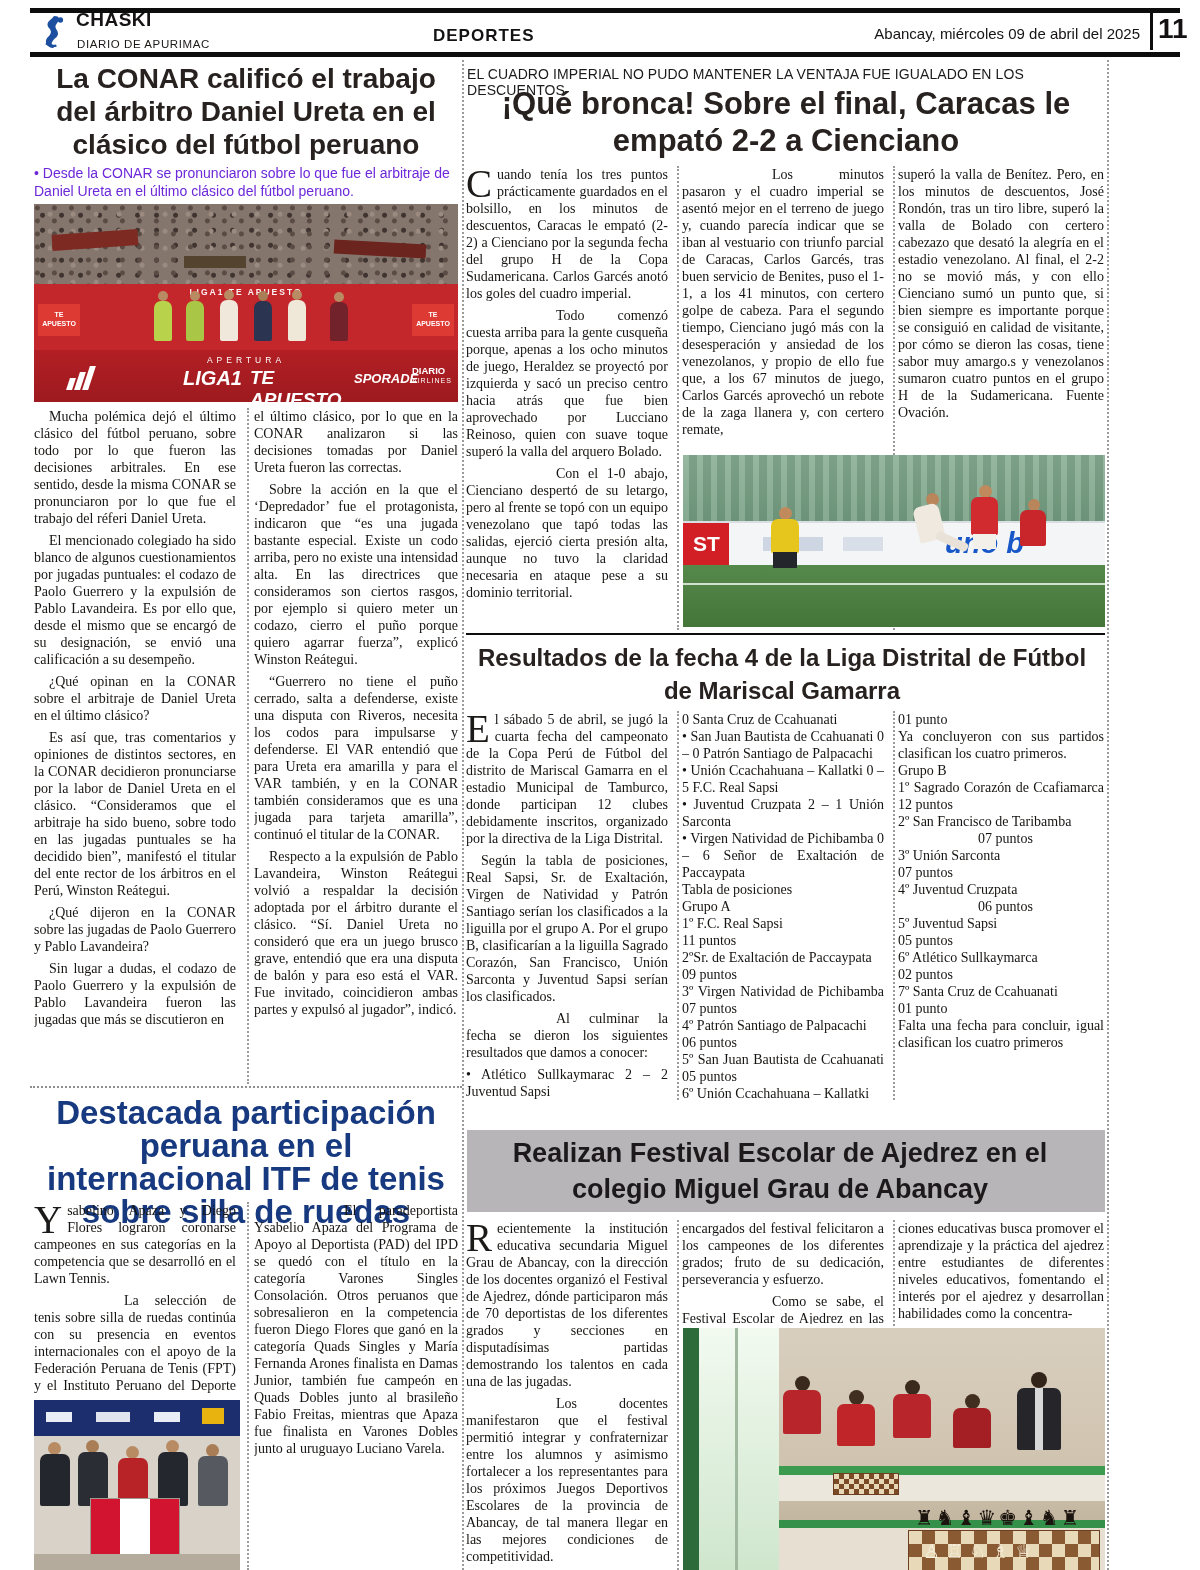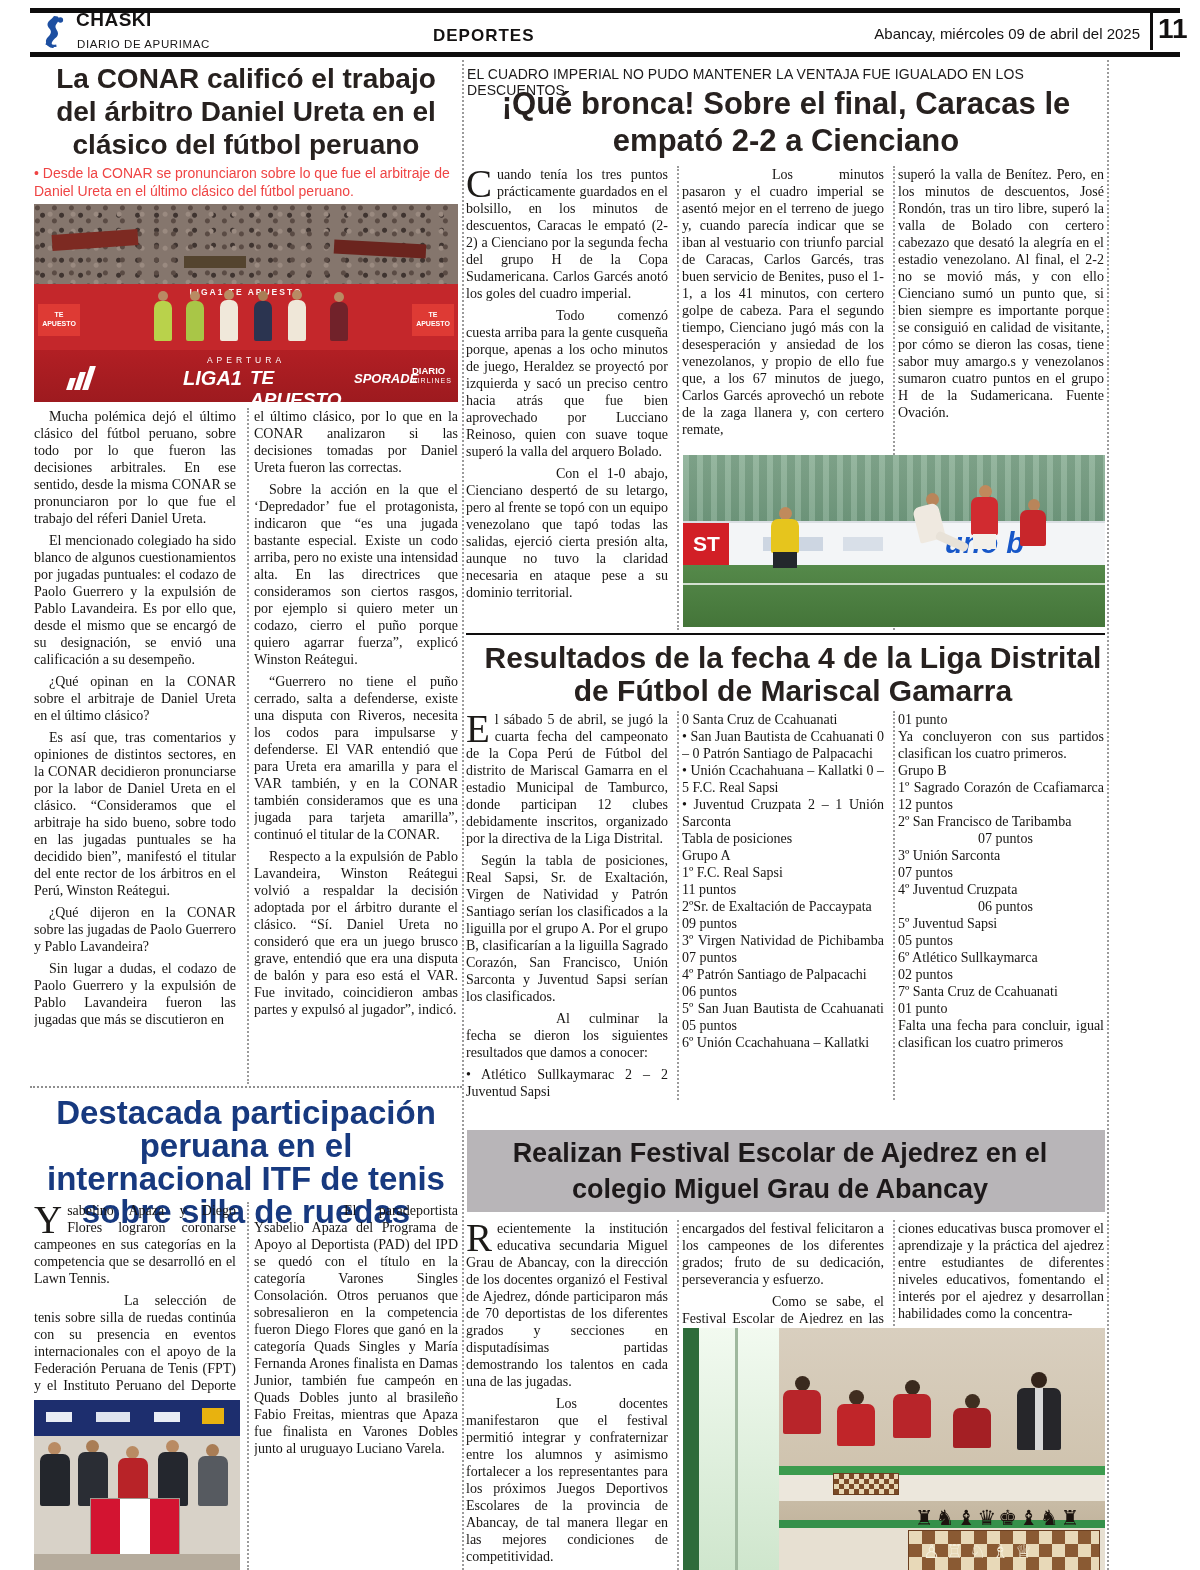--- a/index.html
+++ b/index.html
@@ -19,7 +19,7 @@
   .body-col p.line{margin:0;text-indent:0;}
   .body-col p.pts{margin:0;text-indent:80px;}
   .dc{float:left;font-size:39px;line-height:31px;padding:2px 5px 0 0;font-family:"Liberation Serif",serif;color:#1c1a18;}
-  .lead{font-family:"Liberation Sans",sans-serif;font-size:14px;line-height:18px;color:#ef4444;text-align:left;}
+  .lead{font-family:"Liberation Sans",sans-serif;font-size:14px;line-height:18px;color:#6d28d9;text-align:left;}
   .kicker{font-family:"Liberation Sans",sans-serif;font-size:14px;letter-spacing:.1px;color:#1c1a1a;}
   .photo{overflow:hidden;z-index:2;}
   .head{position:absolute;border-radius:50%;}

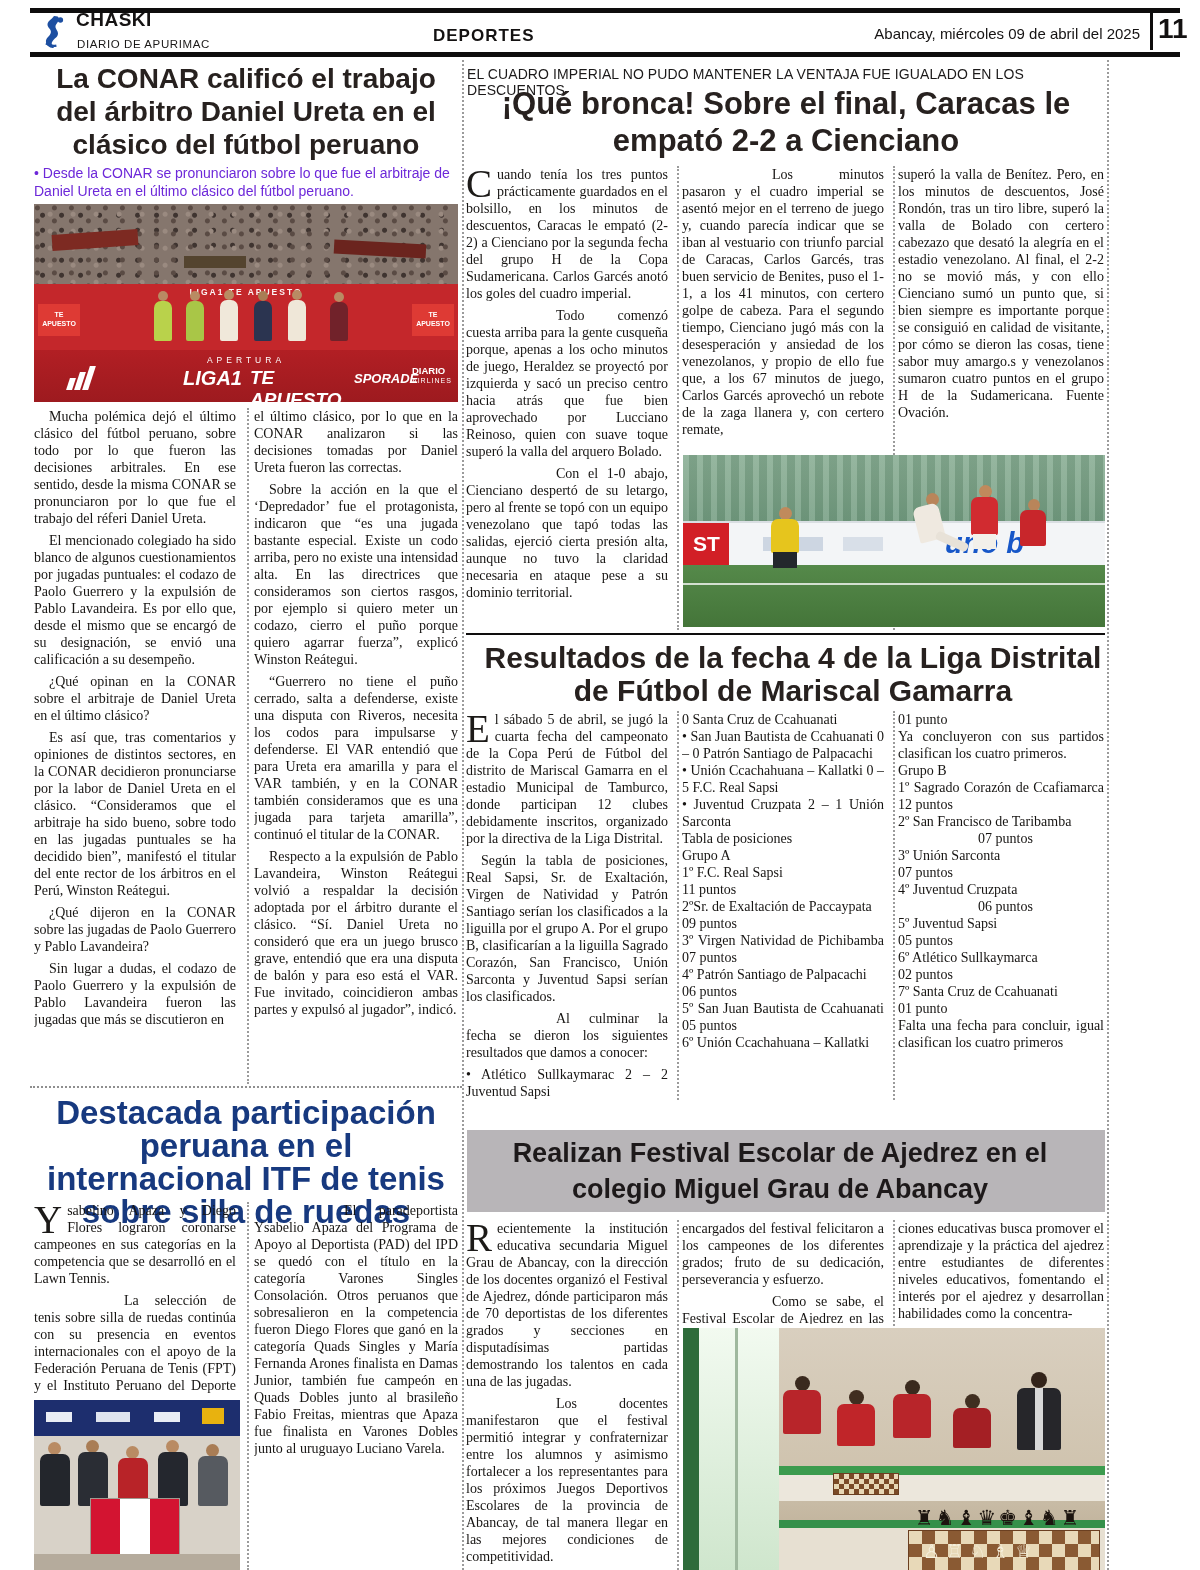--- a/index.html
+++ b/index.html
@@ -168,7 +168,7 @@
     <div class="torso" style="left:337px;top:55px;width:26px;height:36px;background:#c8262b;"></div>
   </div>
 
-  <div class="abs hl" style="left:473px;top:641px;width:640px;font-size:30px;line-height:33px;">Resultados de la fecha 4 de la Liga Distrital de Fútbol de Mariscal Gamarra</div>
+  <div class="abs hl" style="left:462px;top:641px;width:640px;font-size:24px;line-height:33px;">Resultados de la fecha 4 de la Liga Distrital de Fútbol de Mariscal Gamarra</div>
 
   <div class="abs body-col" style="left:466px;top:711px;width:202px;height:389px;">
     <p class="pdc"><span class="dc">E</span><span>l sábado 5 de abril, se jugó la cuarta fecha del campeonato de la Copa Perú de Fútbol del distrito de Mariscal Gamarra en el estadio Municipal de Tamburco, donde participan 12 clubes debidamente inscritos, organizado por la directiva de la Liga Distrital.</span></p>

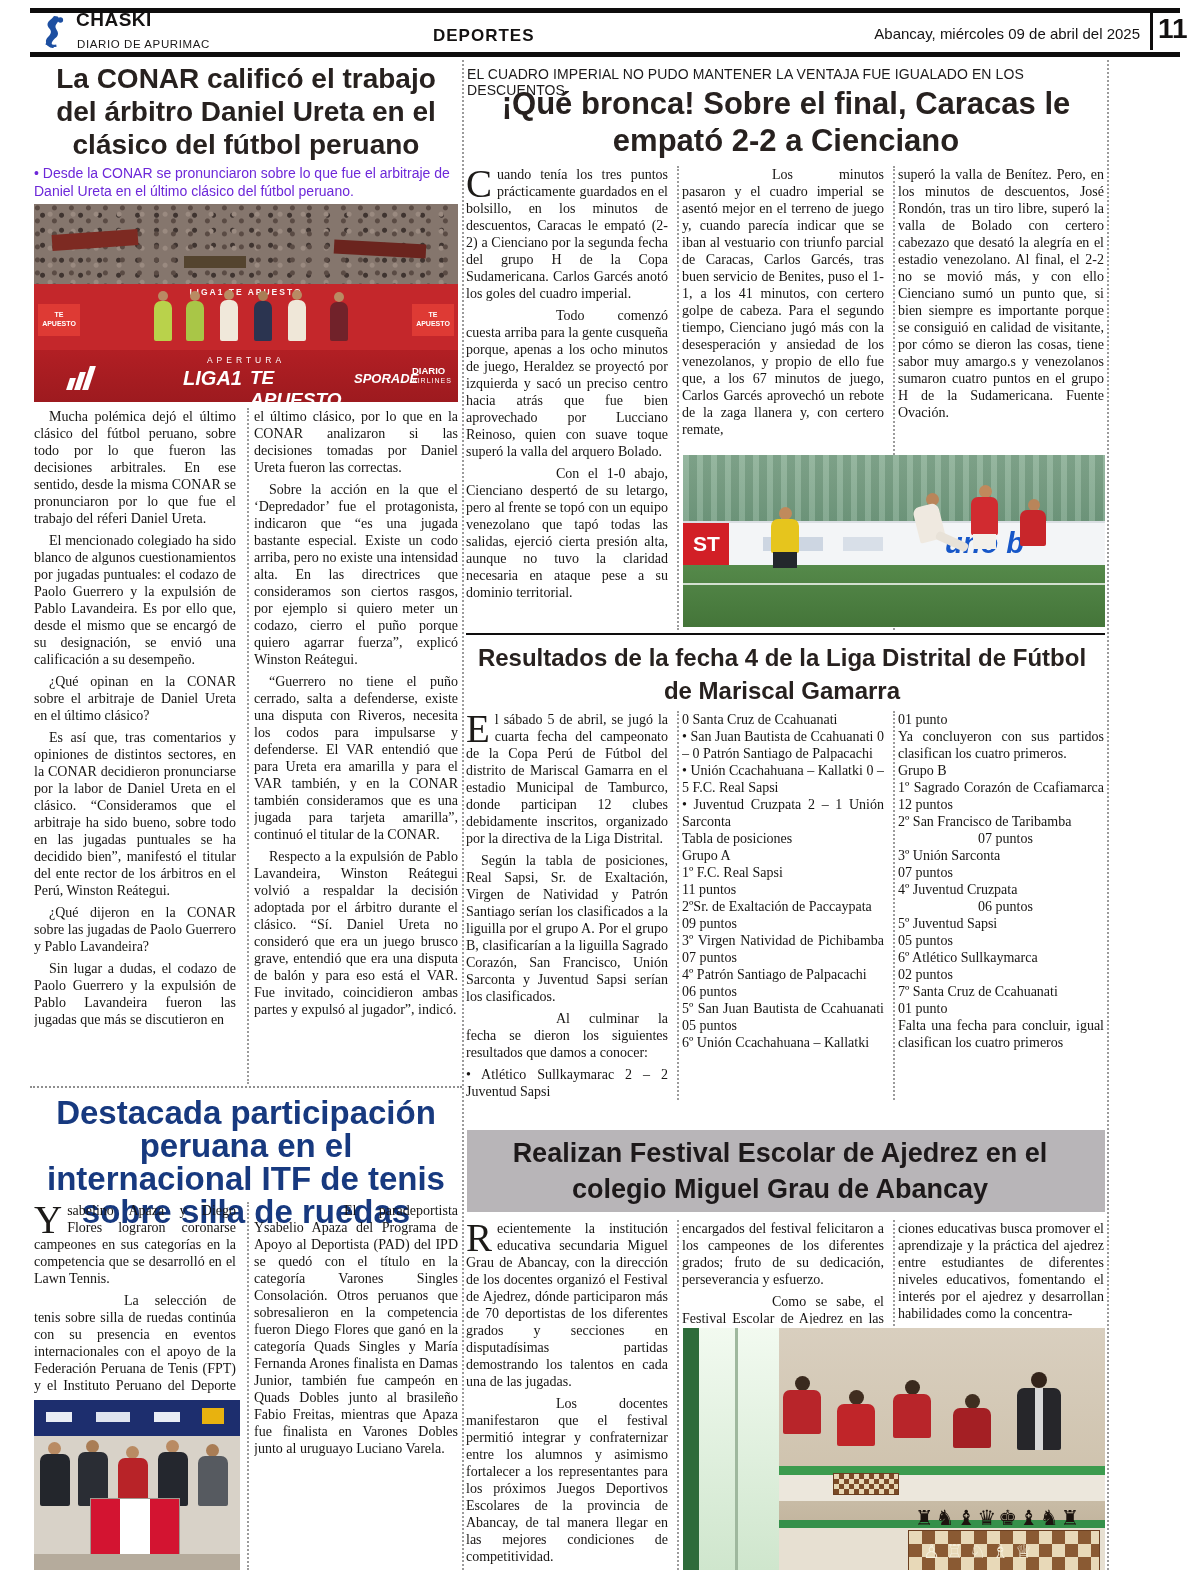--- a/index.html
+++ b/index.html
@@ -182,6 +182,7 @@
     <p class="line">• San Juan Bautista de Ccahuanati 0 – 0 Patrón Santiago de Palpacachi</p>
     <p class="line">• Unión Ccachahuana – Kallatki 0 – 5 F.C. Real Sapsi</p>
     <p class="line">• Juventud Cruzpata 2 – 1 Unión Sarconta</p>
+    <p class="line">• Virgen Natividad de Pichibamba 0 – 6 Señor de Exaltación de Paccaypata</p>
     <p class="line">Tabla de posiciones</p>
     <p class="line">Grupo A</p>
     <p class="line">1º F.C. Real Sapsi</p>

